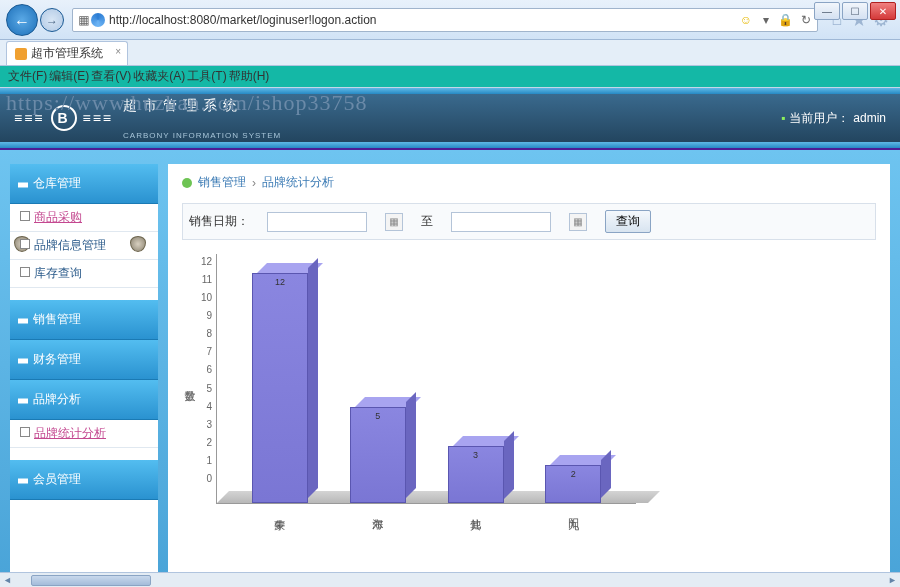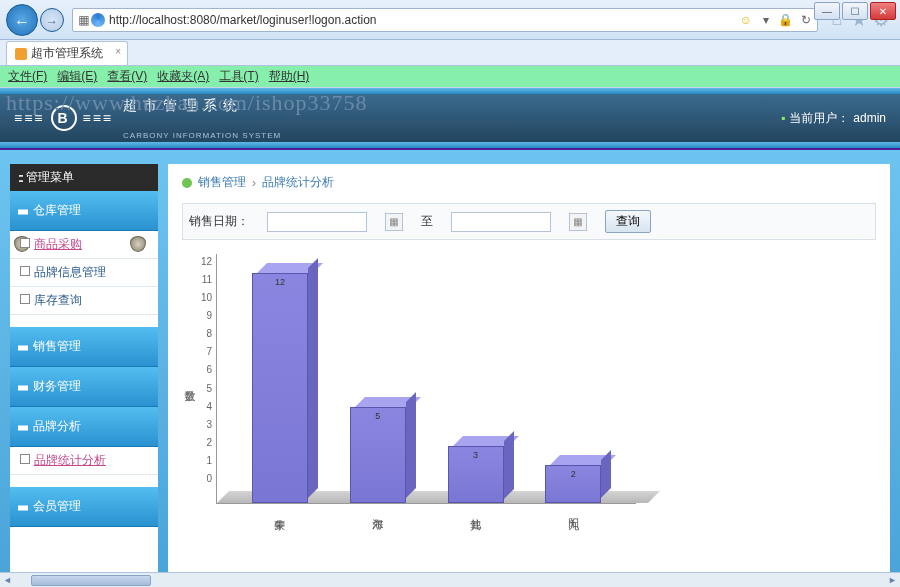--- a/index.html
+++ b/index.html
@@ -25,7 +25,7 @@
 .tab-ico { width:12px; height:12px; background:#f0a030; border-radius:2px; display:inline-block;}
 .tab-x { position:absolute; right:6px; top:4px; font-size:10px; color:#888; cursor:pointer;}
 
-.menu-bar { background:#86efac; height:22px; display:flex; align-items:center; padding:0 8px; gap:10px; border-bottom:1px solid #c6d6e8; font-size:12px; color:#333;text-decoration:underline;}
+.menu-bar { background:#14b8a6; height:22px; display:flex; align-items:center; padding:0 8px; gap:2px; border-bottom:1px solid #c6d6e8; font-size:12px; color:#333;}
 .menu-bar span { cursor:pointer;}
 
 

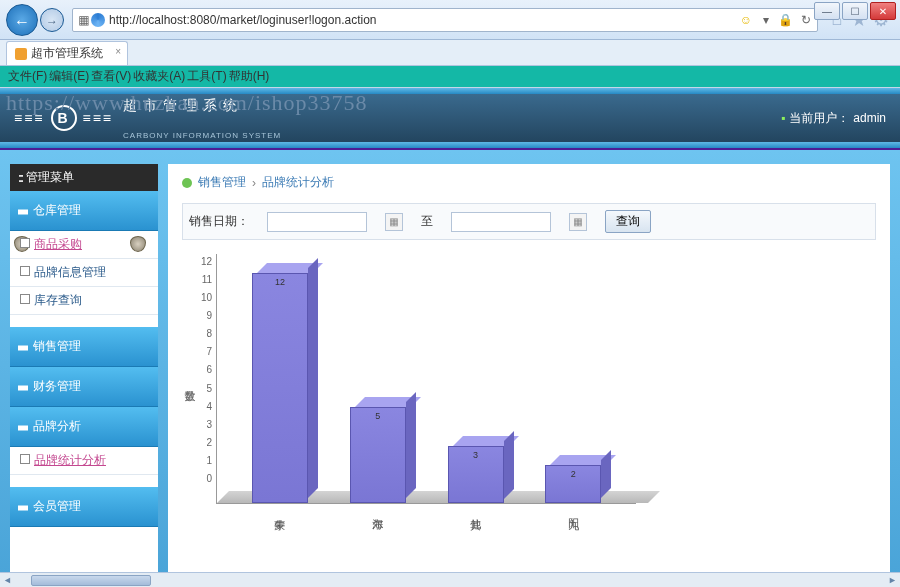--- a/index.html
+++ b/index.html
@@ -160,7 +160,6 @@
   <div class="app-body">
 
     <div class="sidebar">
-      <div class="sb-title">管理菜单</div>
 
       <div class="sb-head">仓库管理</div>
       <div class="sb-item pink">商品采购</div>

